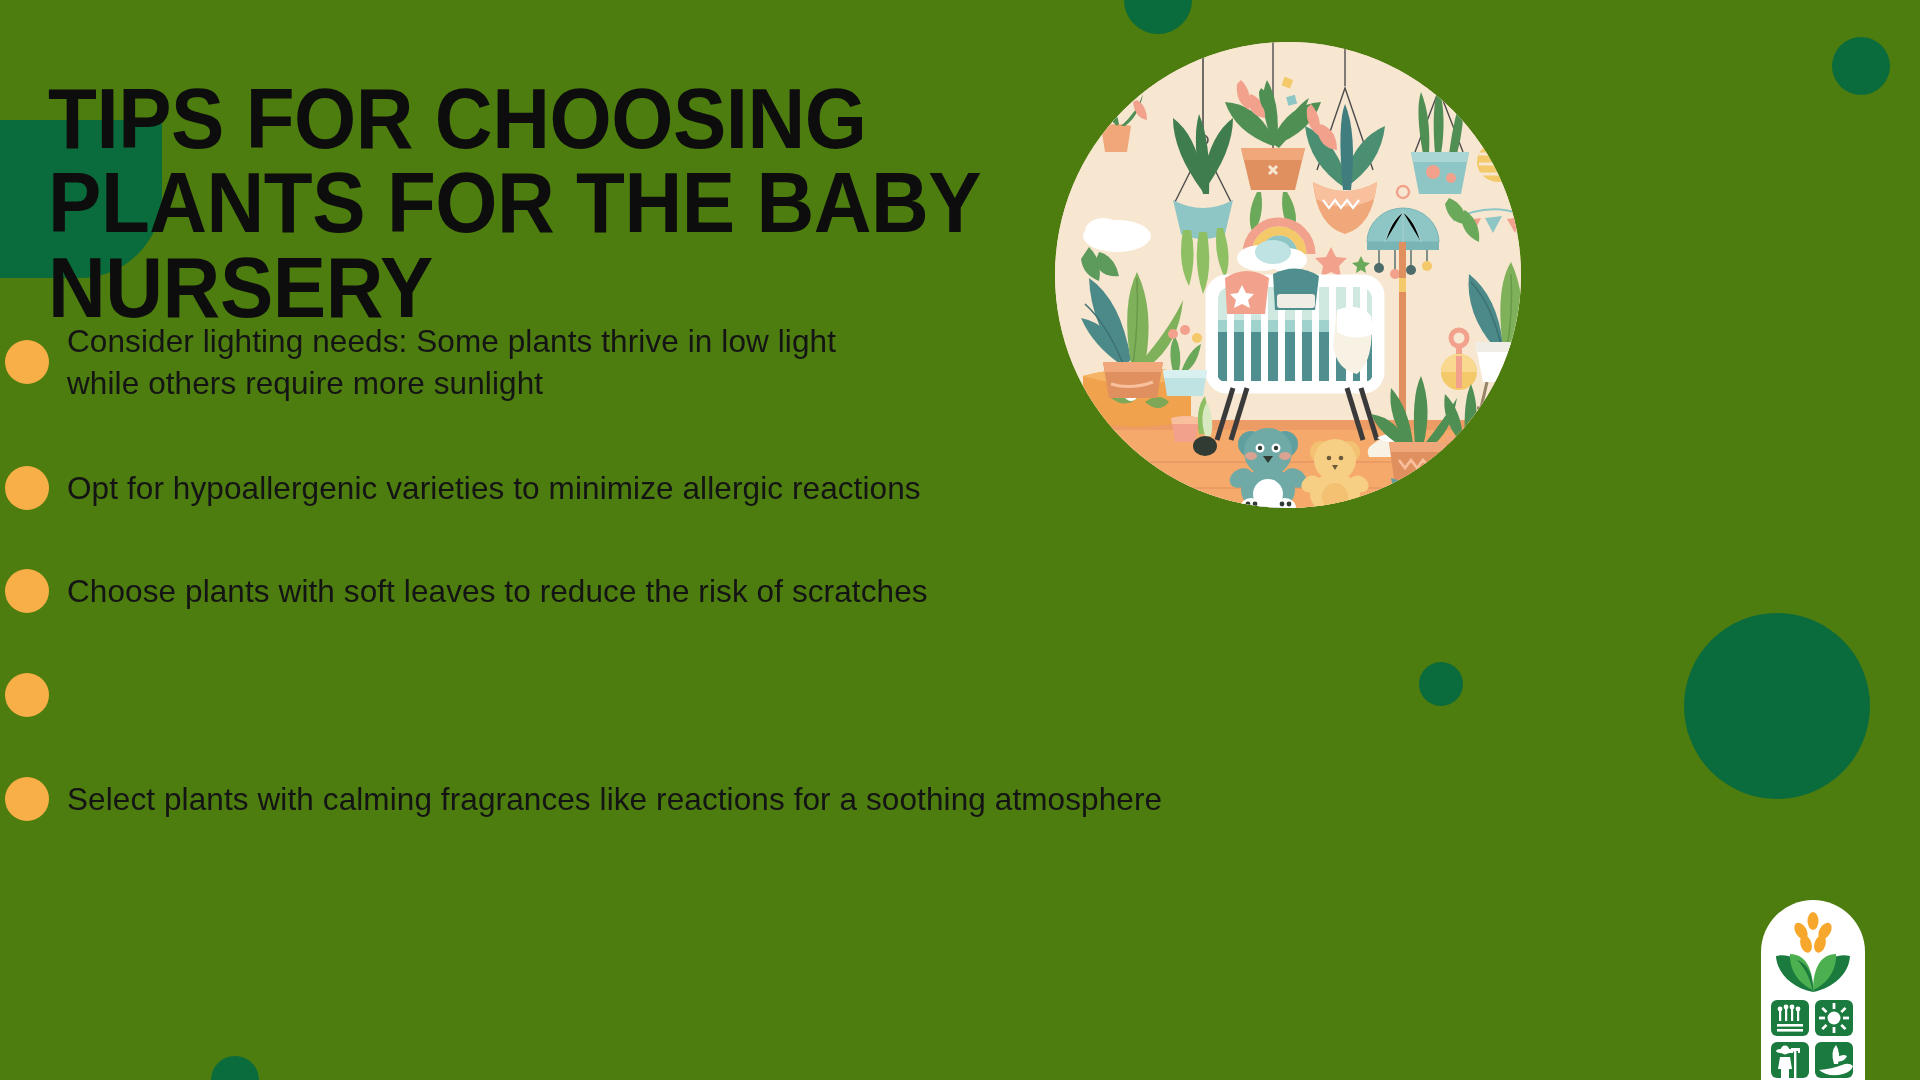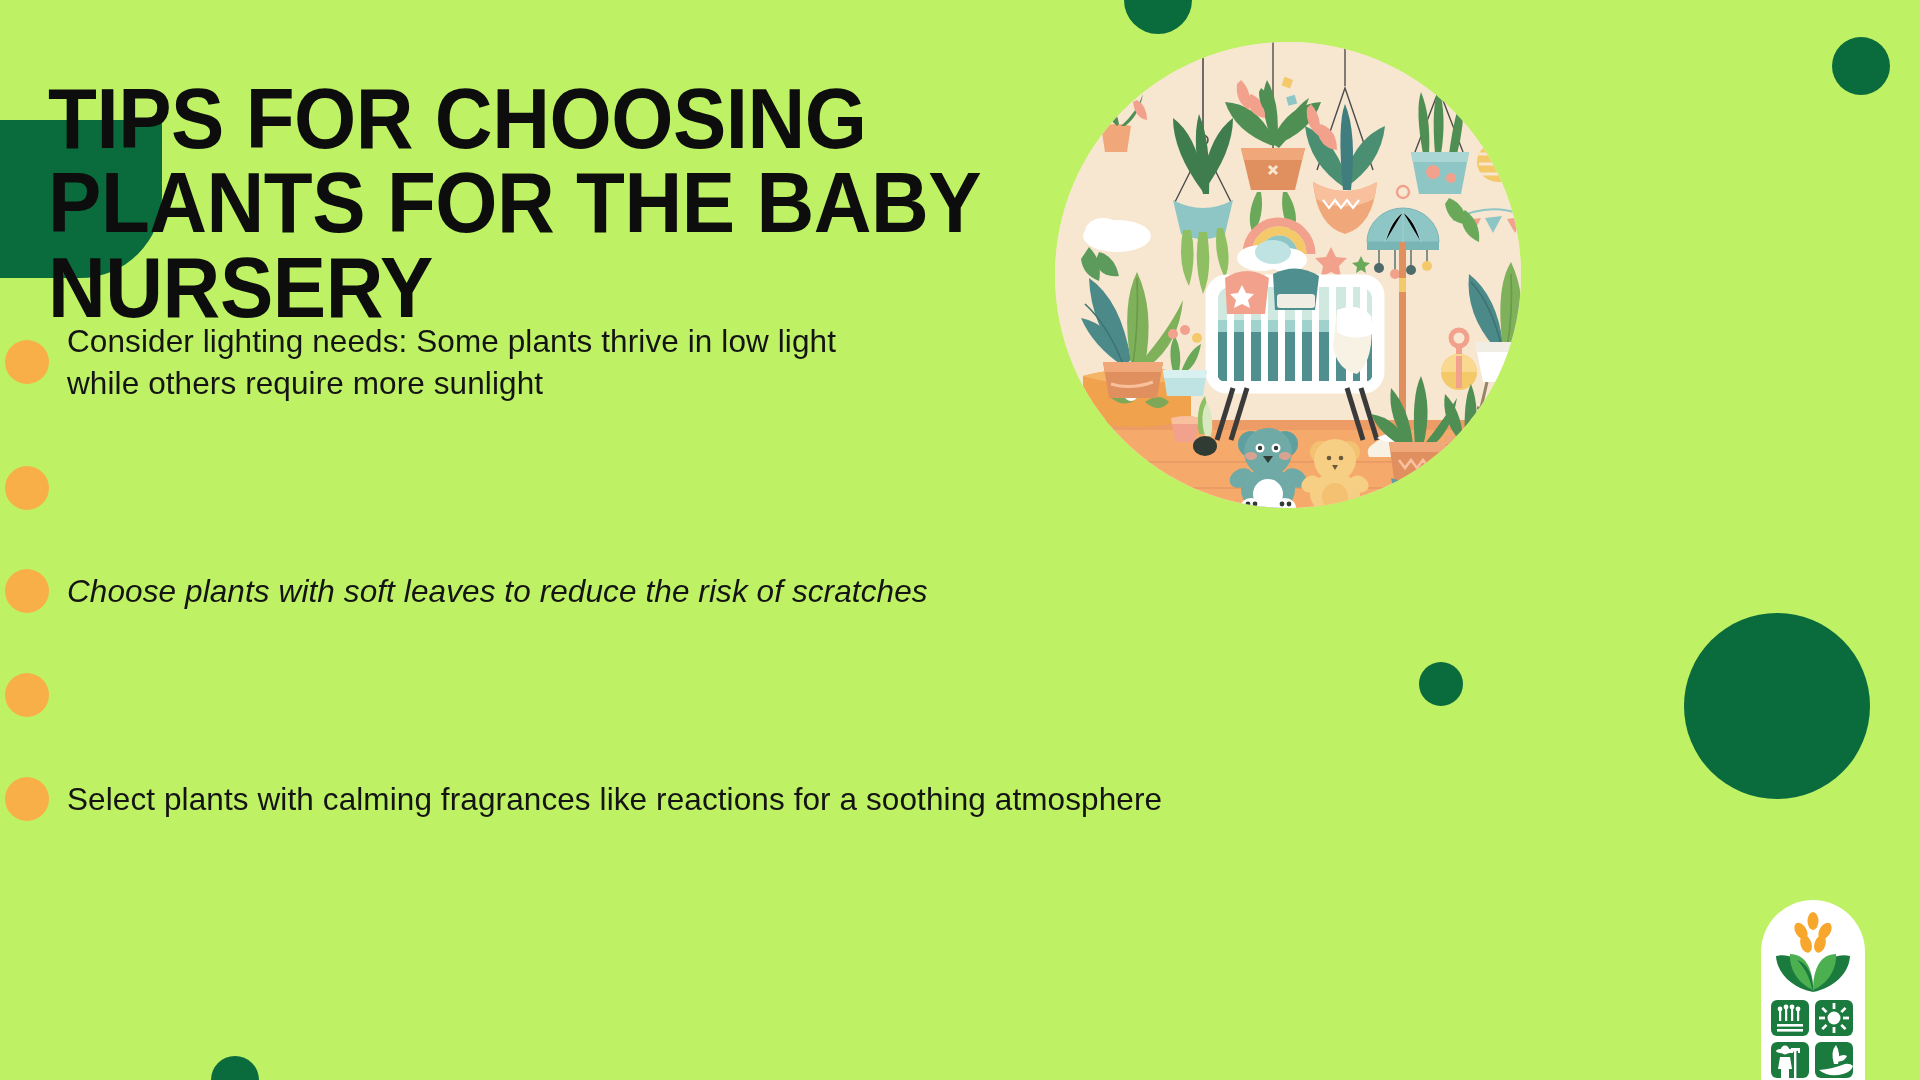--- a/index.html
+++ b/index.html
@@ -12,7 +12,7 @@
     width: 1920px;
     height: 1080px;
     overflow: hidden;
-    background: #bef264;
+    background: #4d7c0f;
     font-family: "Liberation Sans", sans-serif;
   }
 

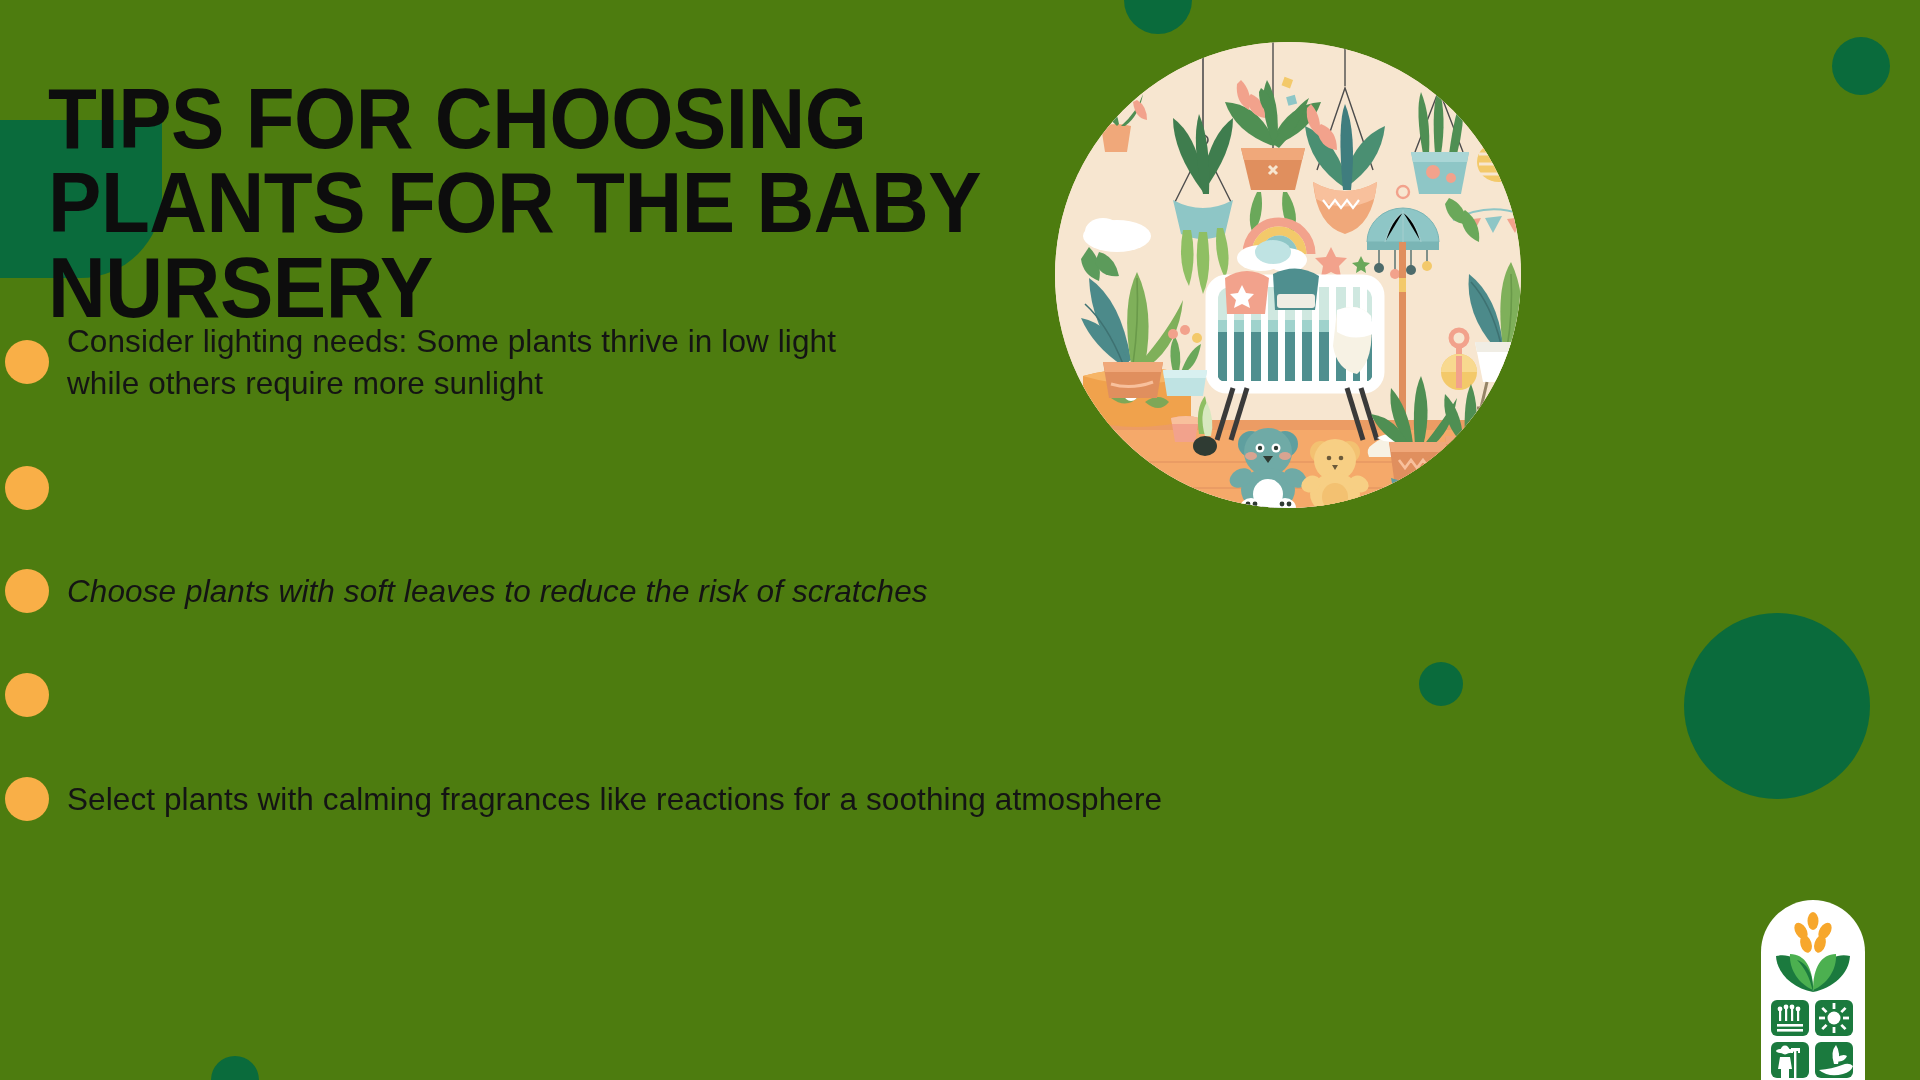--- a/index.html
+++ b/index.html
@@ -143,6 +143,7 @@
 
     <div class="bullet-row" id="row-1">
       <span class="bullet-dot"></span>
+      <span class="bullet-text">Opt for hypoallergenic varieties to minimize allergic reactions</span>
     </div>
 
     <div class="bullet-row" id="row-2">

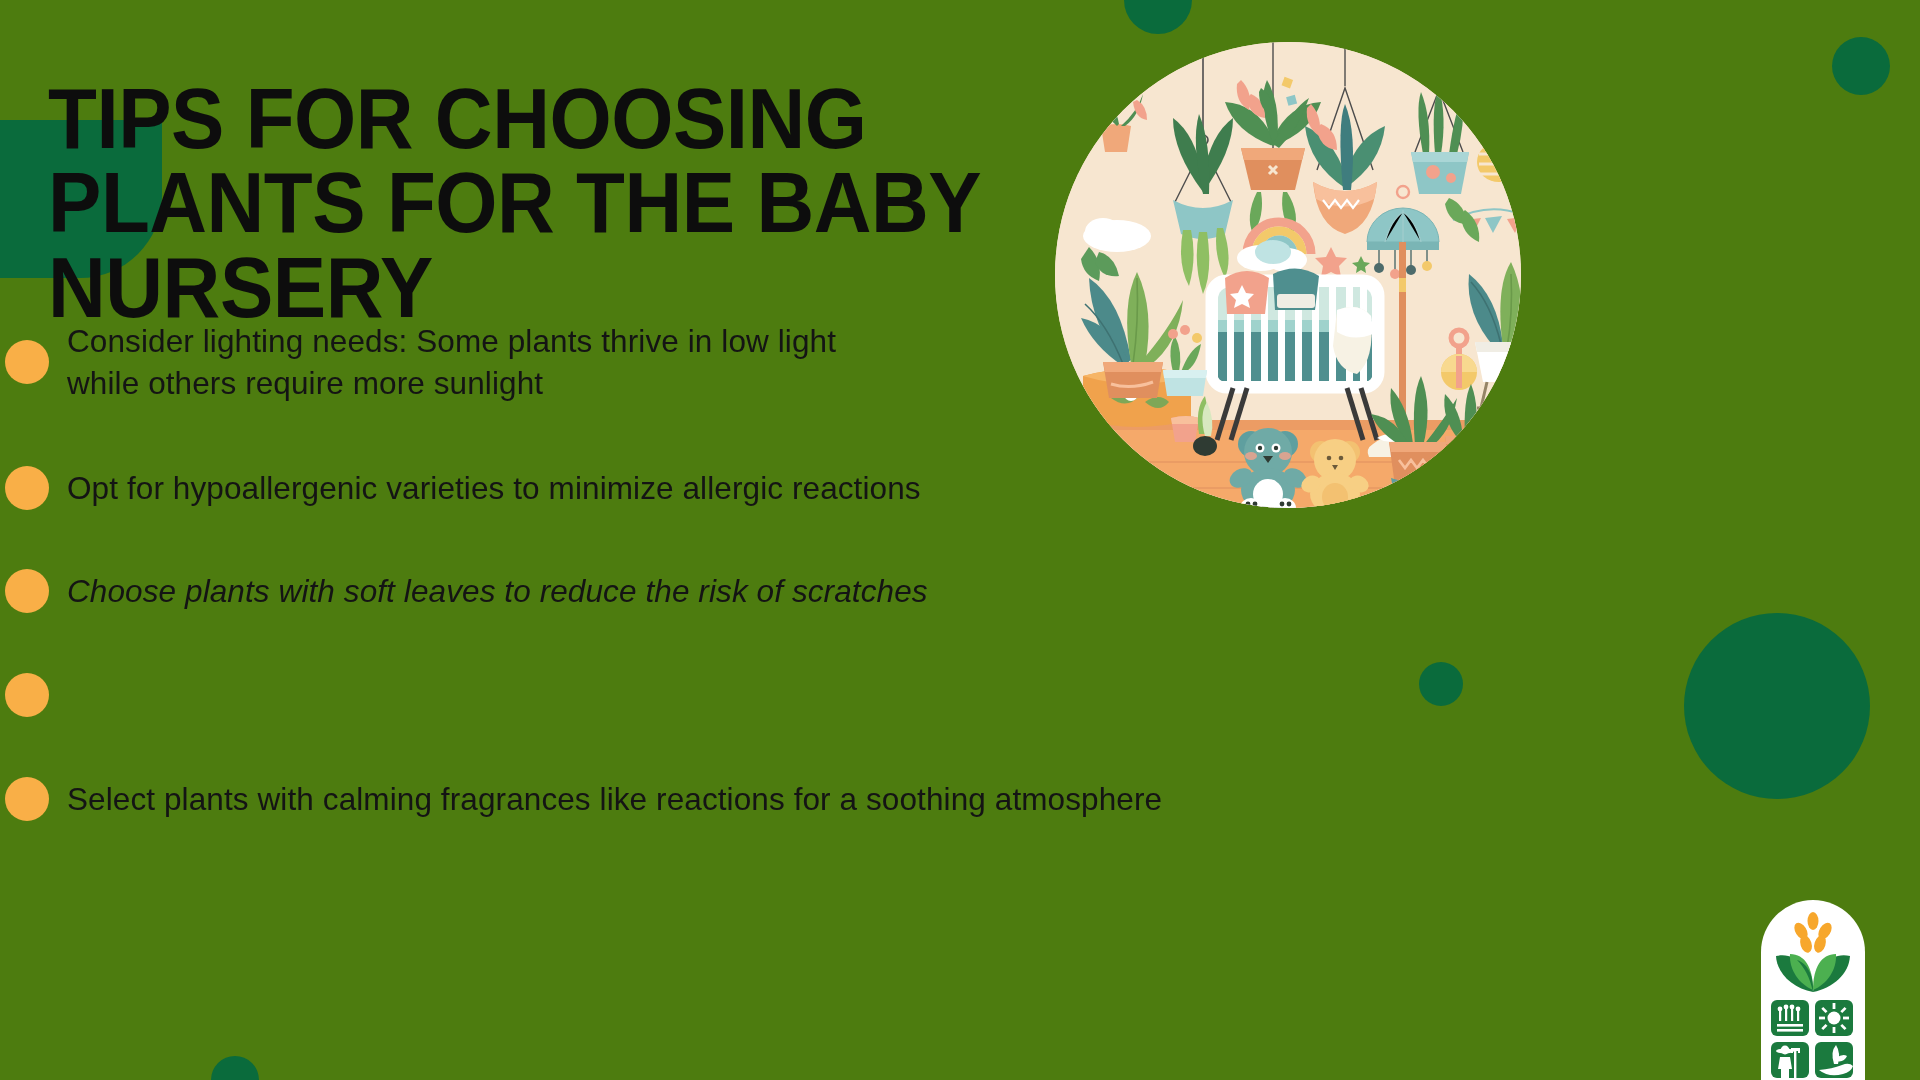--- a/index.html
+++ b/index.html
@@ -88,7 +88,7 @@
 
   #row-0 { top: 20px; }
   #row-1 { top: 166px; }
-  #row-2 { top: 269px; font-style: italic; }
+  #row-2 { top: 269px; }
   #row-3 { top: 373px; }
   #row-4 { top: 477px; }
 

